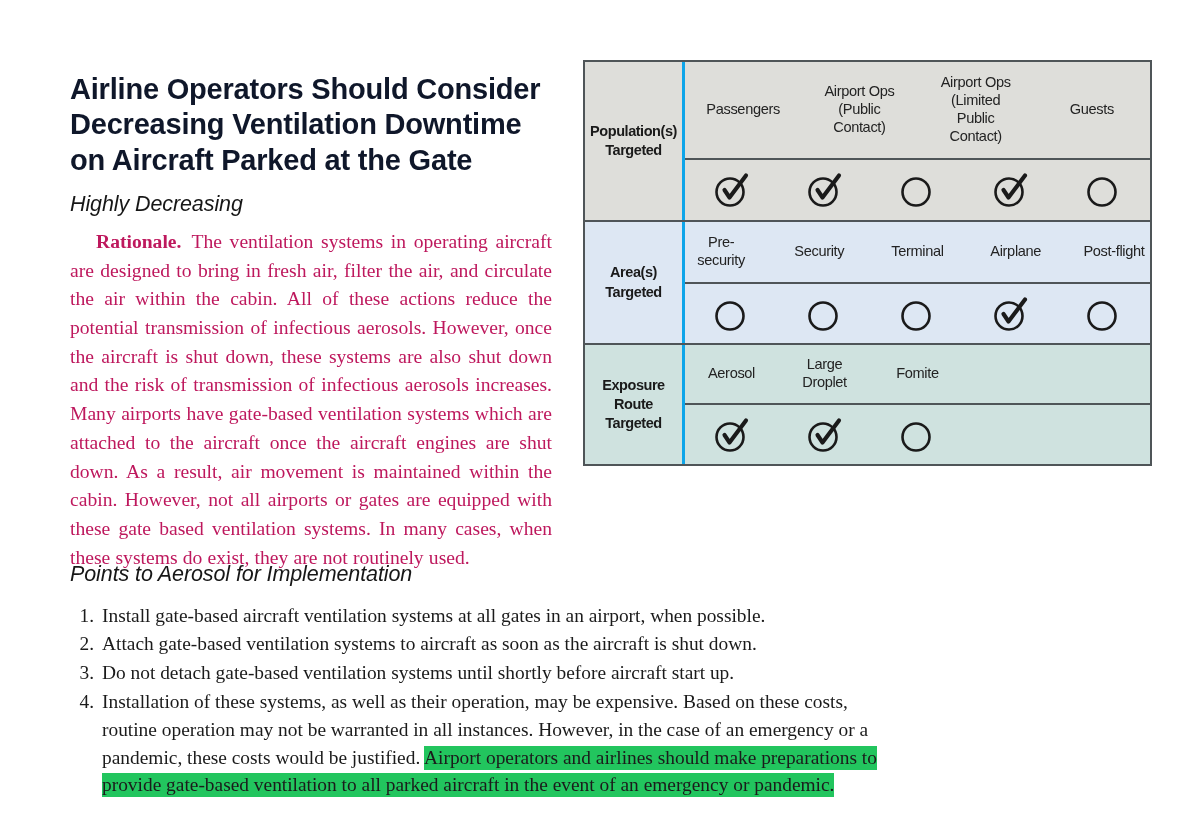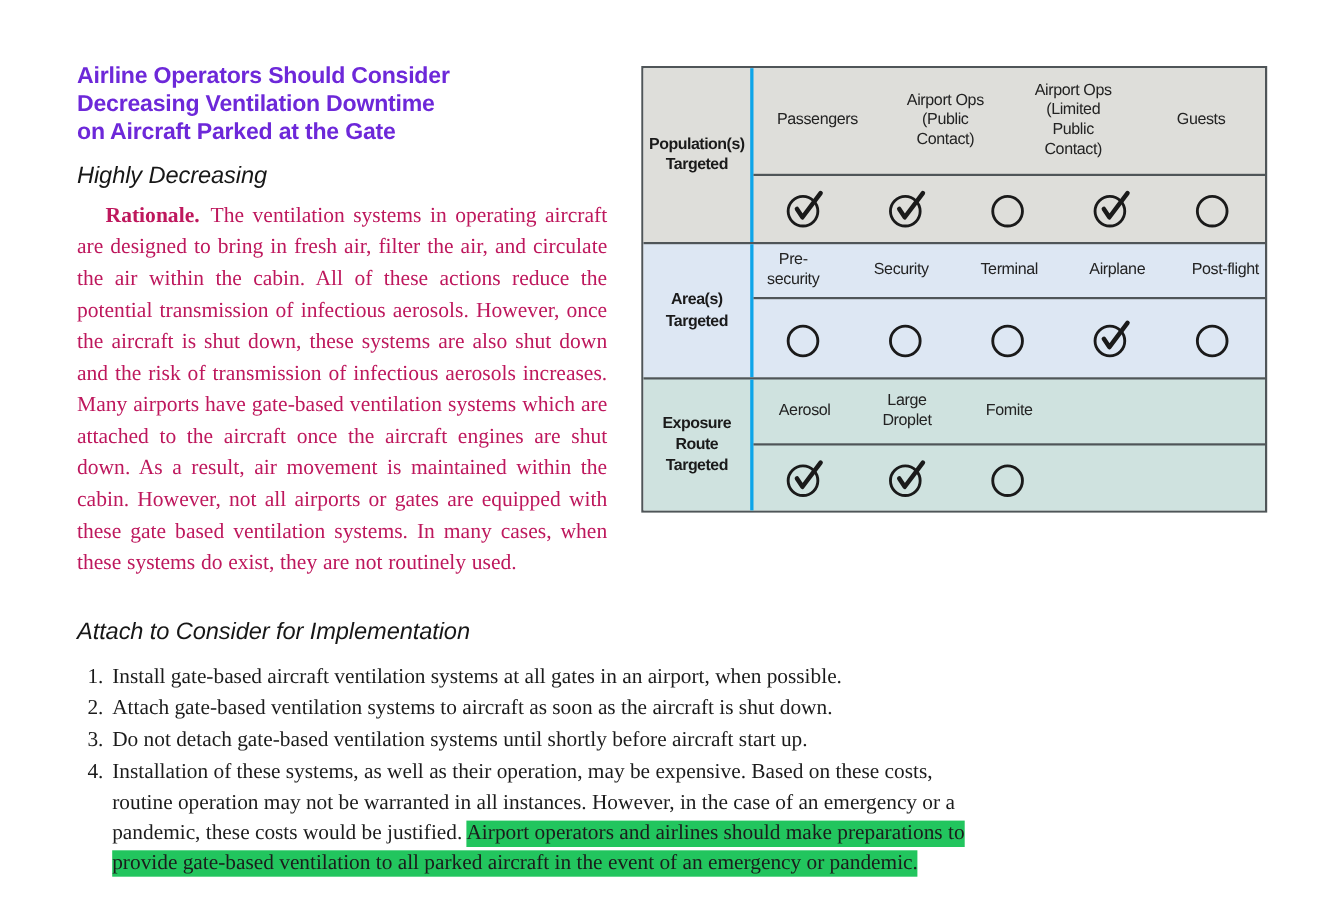--- a/index.html
+++ b/index.html
@@ -26,11 +26,11 @@
   .rec-heading {
     font-family: "Liberation Sans", sans-serif;
     font-weight: bold;
-    font-size: 21px;
+    font-size: 29px;
     line-height: 1.22;
     letter-spacing: -0.2px;
-    color: #6d28d9;
-    margin: 0 0 14px 0;
+    color: #0f172a;
+    margin: 16px 0 14px 0;
   }
   .rec-heading .hl-line { display: block; }
   .rec-subheading {

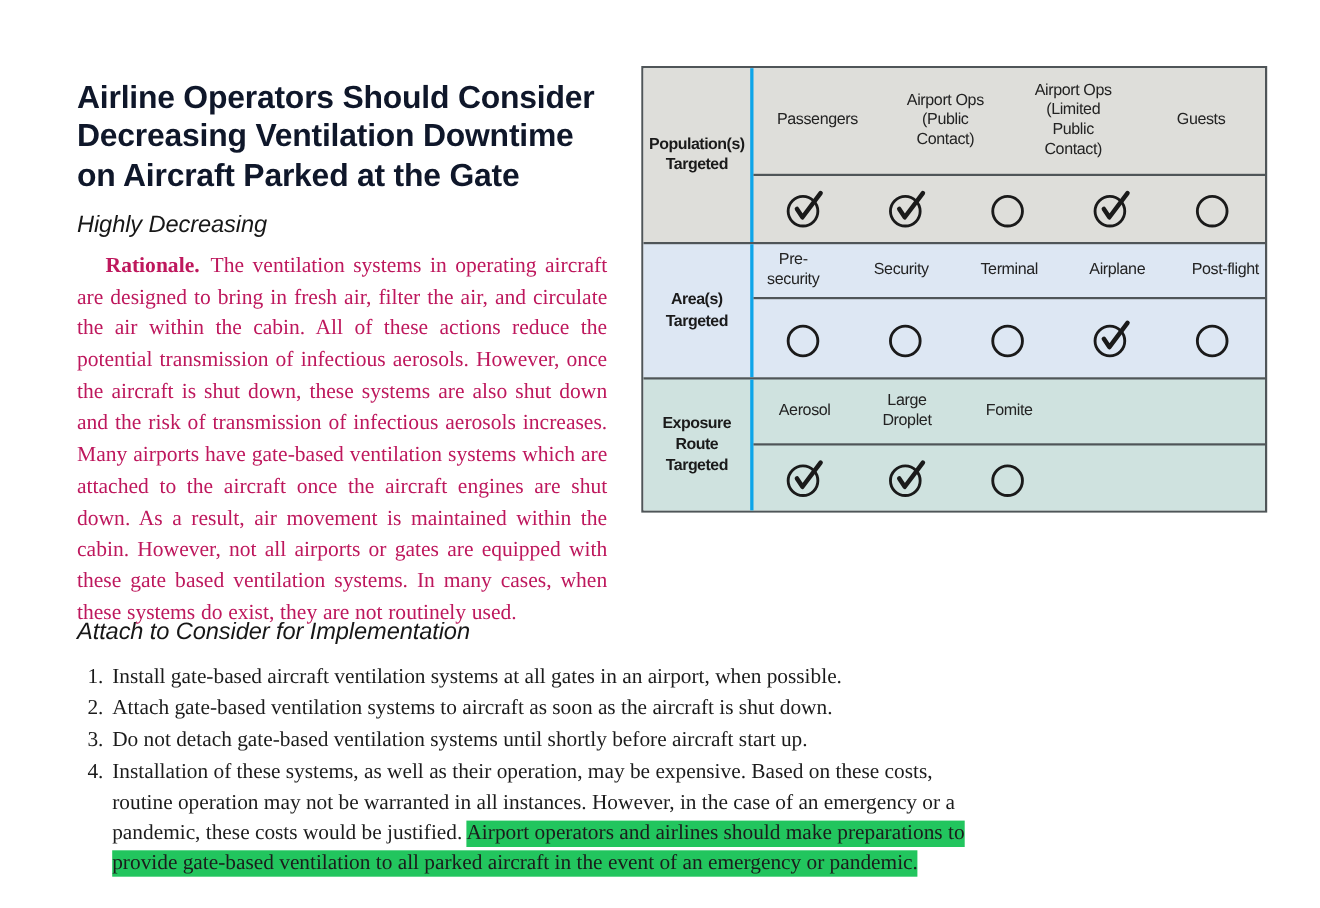--- a/index.html
+++ b/index.html
@@ -110,7 +110,7 @@
     border-bottom: 2px solid #4f5558;
   }
   .r1 .m-heads { height: 98px; }
-  .r2 .m-heads { height: 50px; gap: 26px; }
+  .r2 .m-heads { height: 62px; gap: 26px; }
   .r3 .m-heads { height: 60px; justify-content: space-between; }
 
   .m-marks {

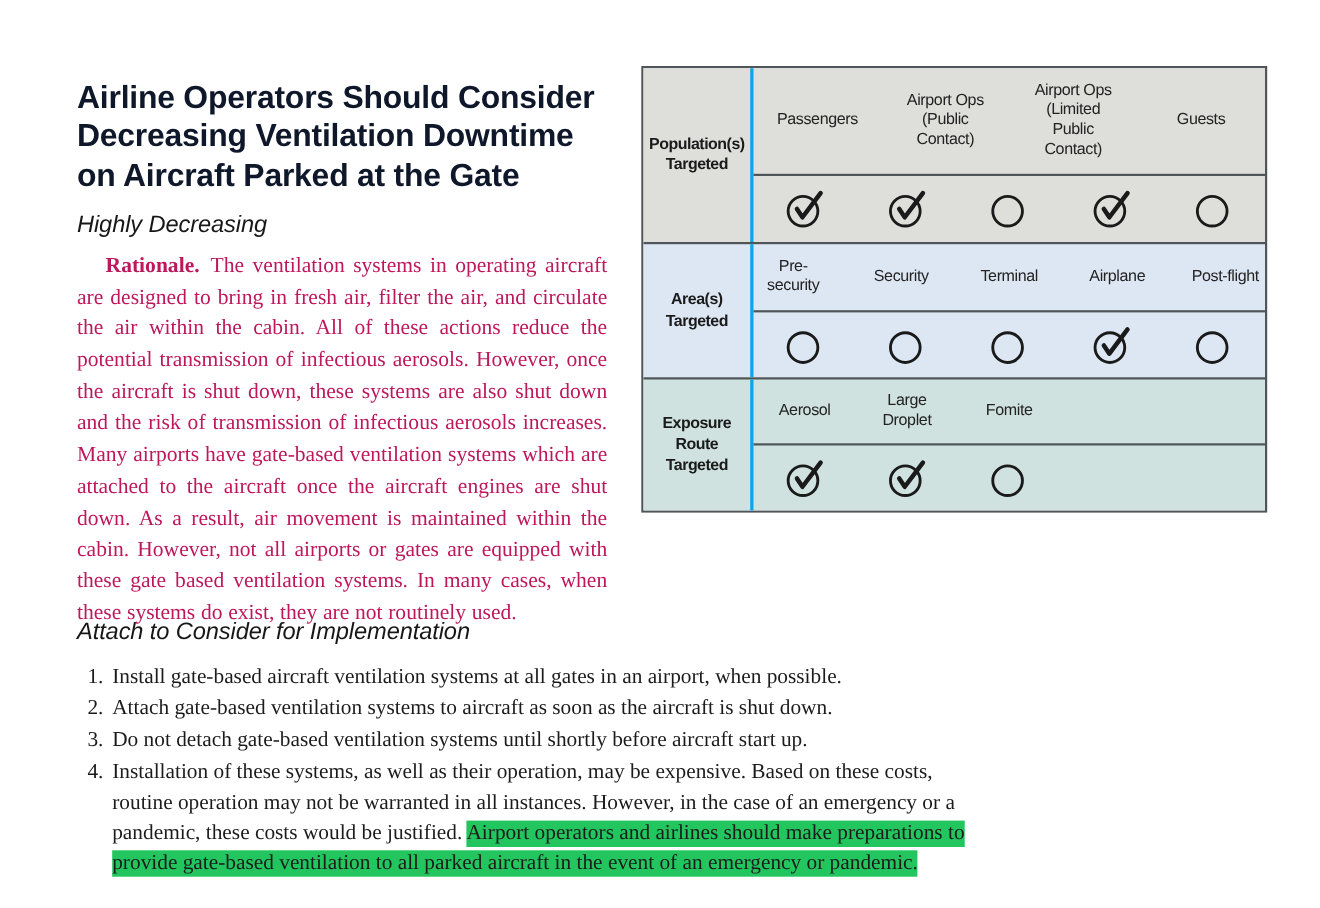--- a/index.html
+++ b/index.html
@@ -392,7 +392,7 @@
 </div>
 
 <div class="points-wrap">
-  <div class="points-heading">Attach to Consider for Implementation</div>
+  <div class="points-heading">Points to Aerosol for Implementation</div>
 
   <ol class="points">
     <li>

